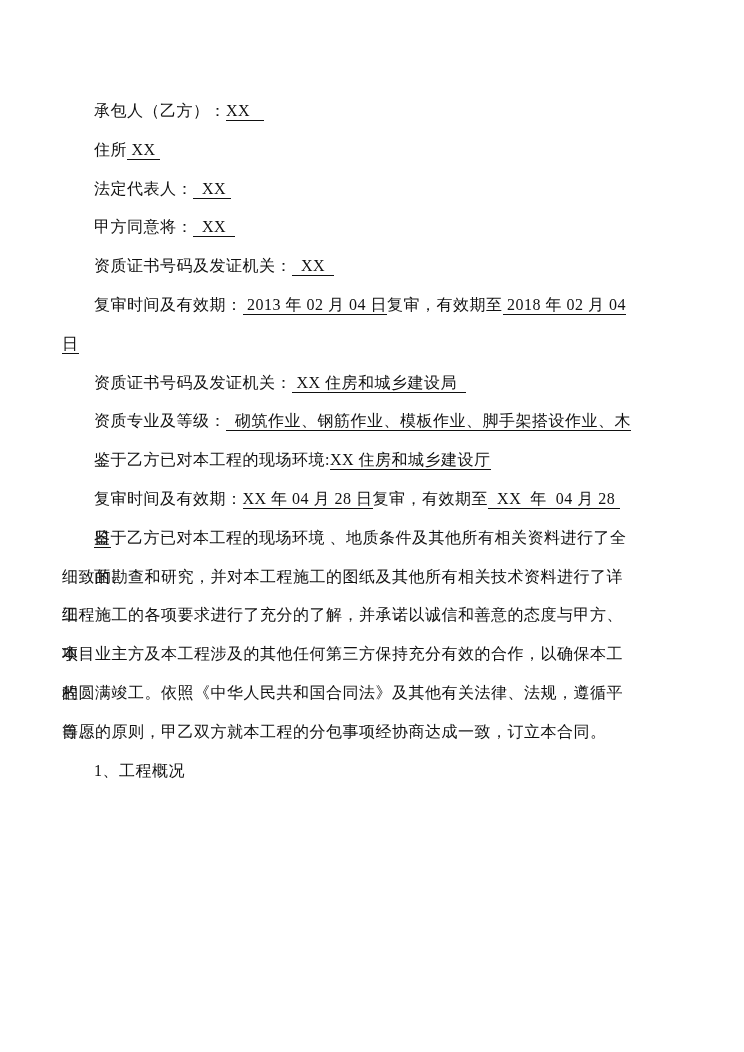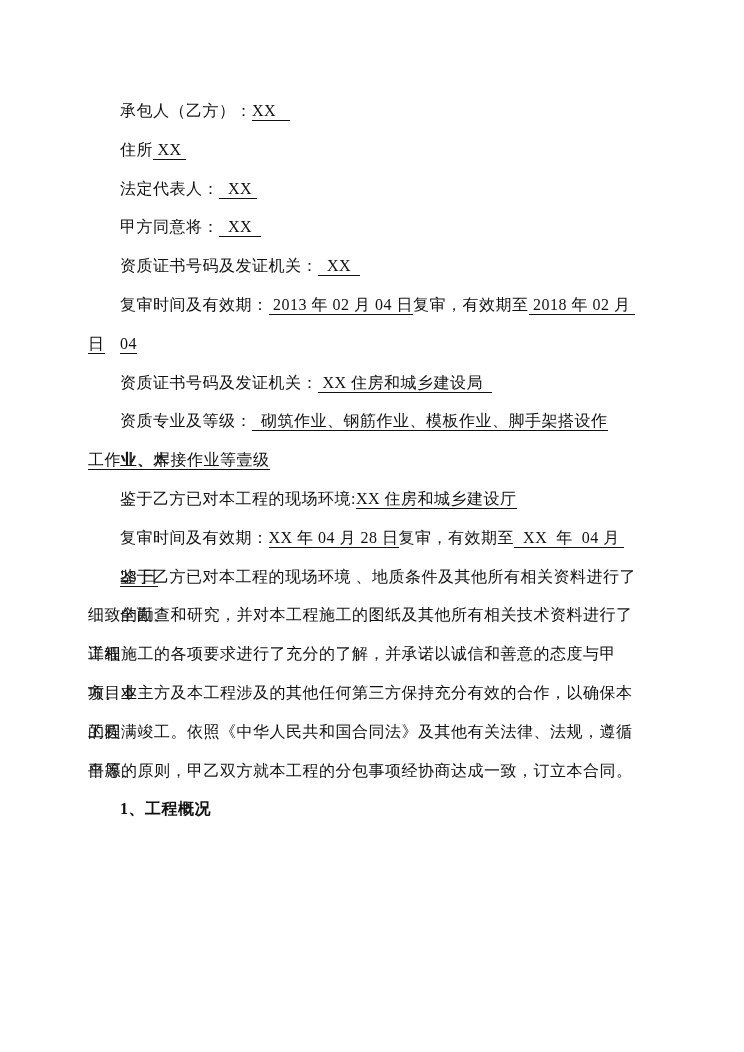--- a/index.html
+++ b/index.html
@@ -20,7 +20,7 @@
     height: 1052px;
     background: #ffffff;
     box-sizing: border-box;
-    padding: 92px 108px 0 88px;
+    padding: 92px 108px 0 62px;
   }
   .doc-body {
     font-size: 16px;

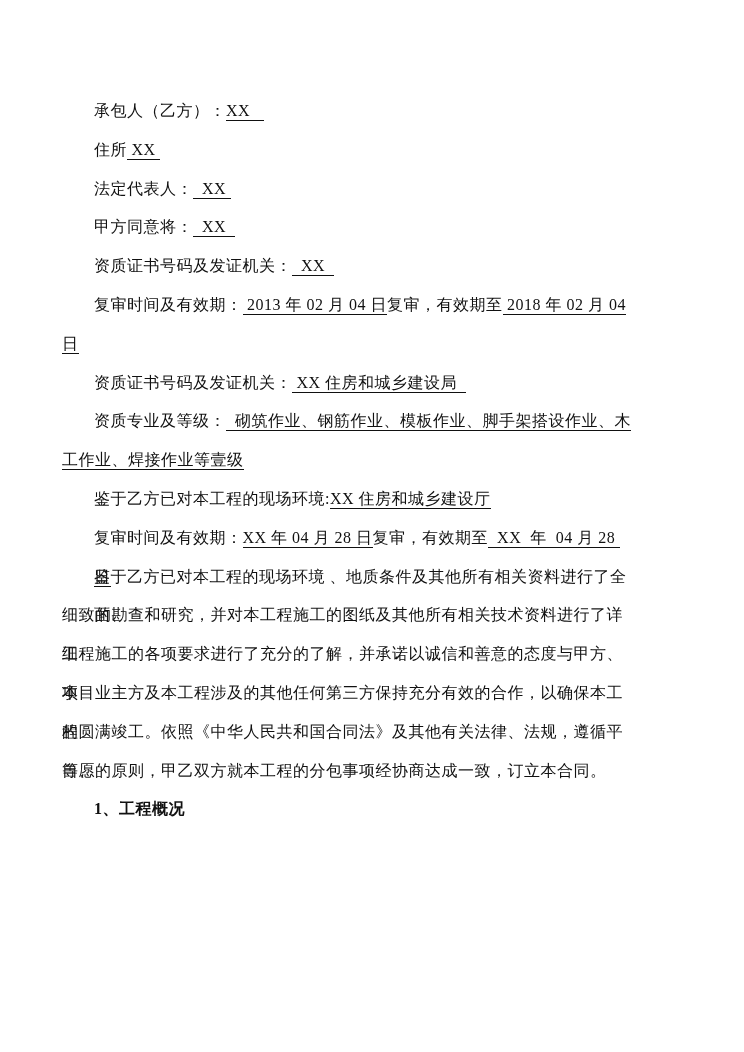--- a/index.html
+++ b/index.html
@@ -60,7 +60,6 @@
         <div class="line"><span class="seg u">日</span></div>
         <div class="line indent"><span class="seg">资质证书号码及发证机关：</span><span class="seg u"> XX 住房和城乡建设局  </span></div>
         <div class="line indent"><span class="seg">资质专业及等级：</span><span class="seg u">  砌筑作业、钢筋作业、模板作业、脚手架搭设作业、木</span></div>
-        <div class="line"><span class="seg u">工作业、焊接作业等壹级</span></div>
         <div class="line indent"><span class="seg">鉴于乙方已对本工程的现场环境:</span><span class="seg u">XX 住房和城乡建设厅</span></div>
         <div class="line indent"><span class="seg">复审时间及有效期：</span><span class="seg u">XX 年 04 月 28 日</span><span class="seg">复审，有效期至</span><span class="seg u">  XX  年  04 月 28 日</span></div>
         <div class="line indent"><span class="seg">鉴于乙方已对本工程的现场环境 、地质条件及其他所有相关资料进行了全面、</span></div>

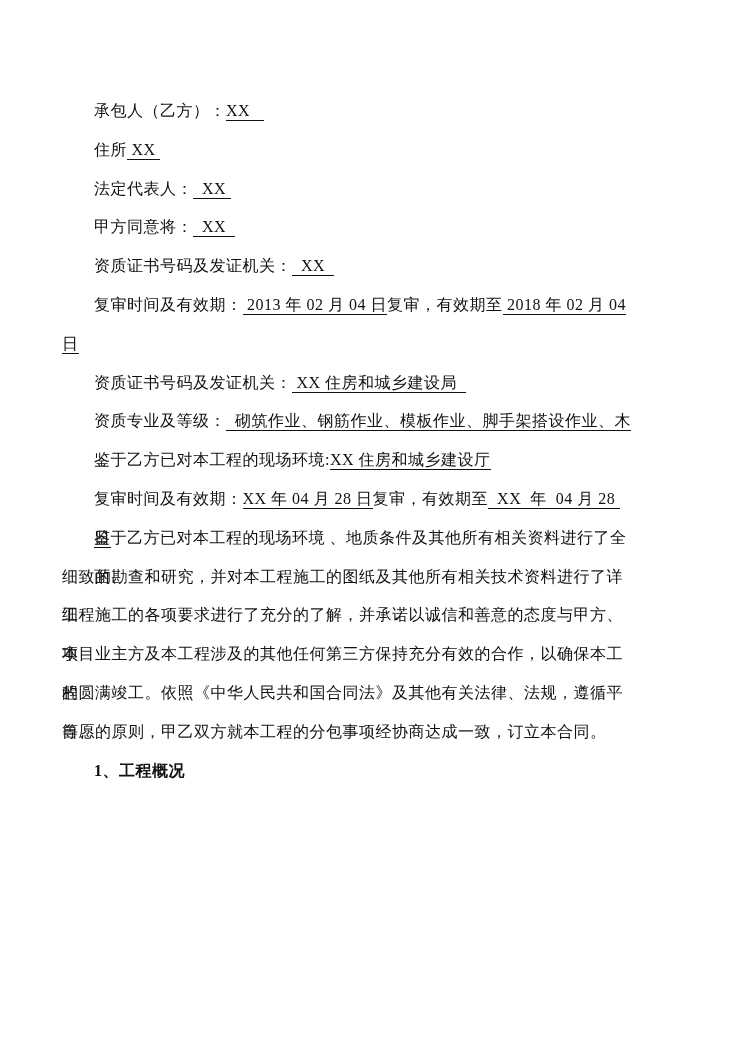--- a/index.html
+++ b/index.html
@@ -41,7 +41,7 @@
     padding-bottom: 1px;
   }
   .line.heading-bold {
-    font-weight: bold;
+    font-weight: normal;
     font-size: 16px;
   }
 </style>

